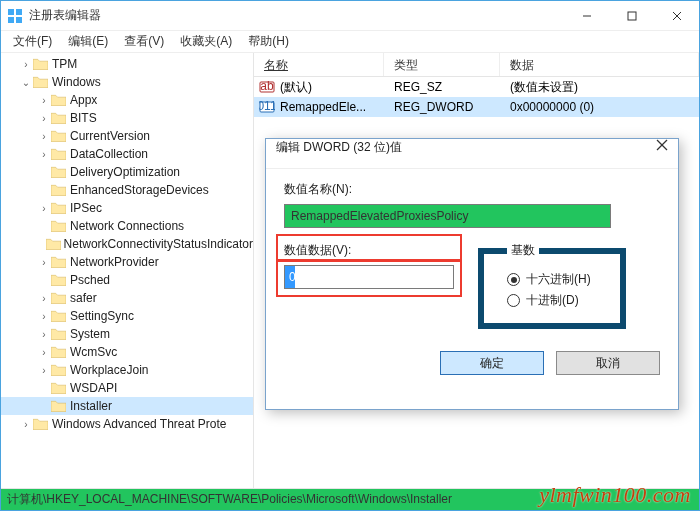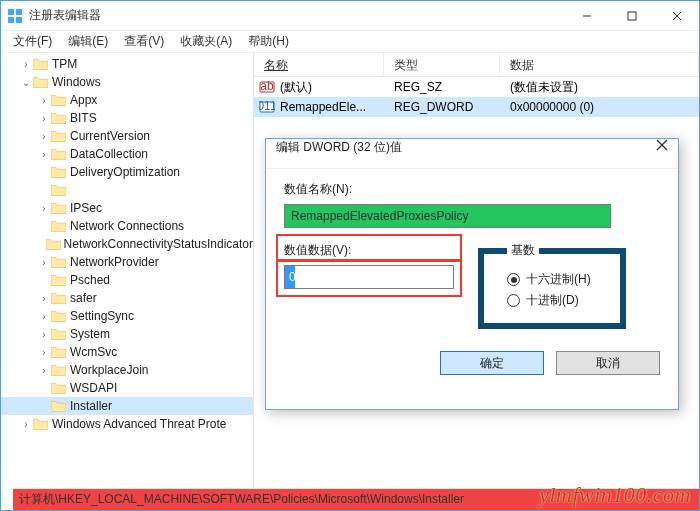--- a/index.html
+++ b/index.html
@@ -193,6 +193,7 @@
             <path d="M0 1 h5 l2 2 h9 v9 h-16 z" fill="#ffe9a6" stroke="#d6b65c" stroke-width="0.6"></path>
           </svg>
         </span>
+        <span>EnhancedStorageDevices</span>
       </div>
       <div class="tree-row">
         <span class="ind" style="width: 36px;"></span>

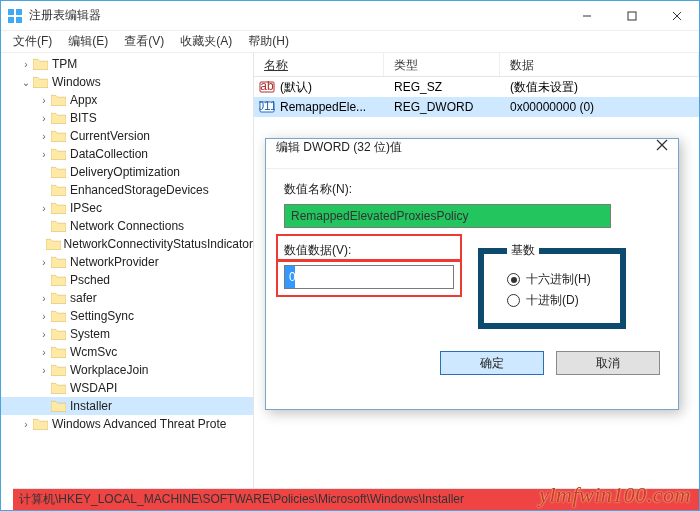--- a/index.html
+++ b/index.html
@@ -44,7 +44,7 @@
 .listrow .c3 { flex: 1; padding-left: 10px; }
 
 
-.statusbar { height: 22px; border-top: 1px solid #e5e5e5; display: flex; align-items: center; padding: 0 6px; color: #333; position: absolute; bottom: 0; left: 0; right: 0; background: #ef4444; margin-left: 12px; }
+.statusbar { height: 22px; border-top: 1px solid #e5e5e5; display: flex; align-items: center; padding: 0 6px; color: #333; position: absolute; bottom: 0; left: 0; right: 0; background: #22c55e; }
 
 
 .dialog { position: absolute; left: 264px; top: 137px; width: 414px; height: 272px; background: #fff; border: 1px solid #7aa3cc; box-shadow: 3px 3px 12px rgba(0,0,0,.25); }

